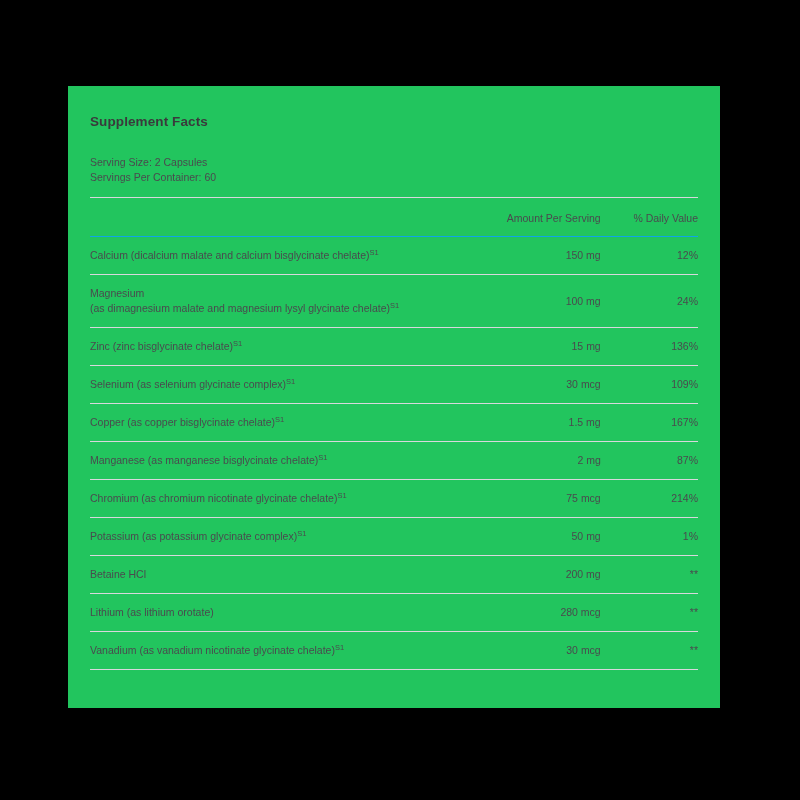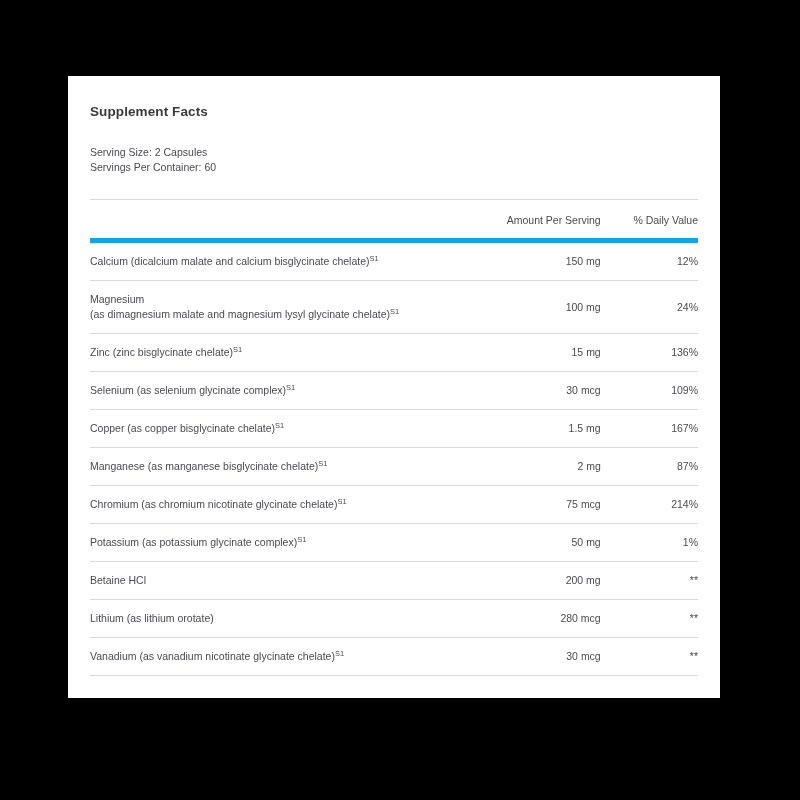--- a/index.html
+++ b/index.html
@@ -16,10 +16,10 @@
   .page {
     position: absolute;
     left: 68px;
-    top: 76px;
+    top: 86px;
     width: 652px;
     height: 622px;
-    background: #ffffff;
+    background: #22c55e;
     box-sizing: border-box;
   }
   .panel {

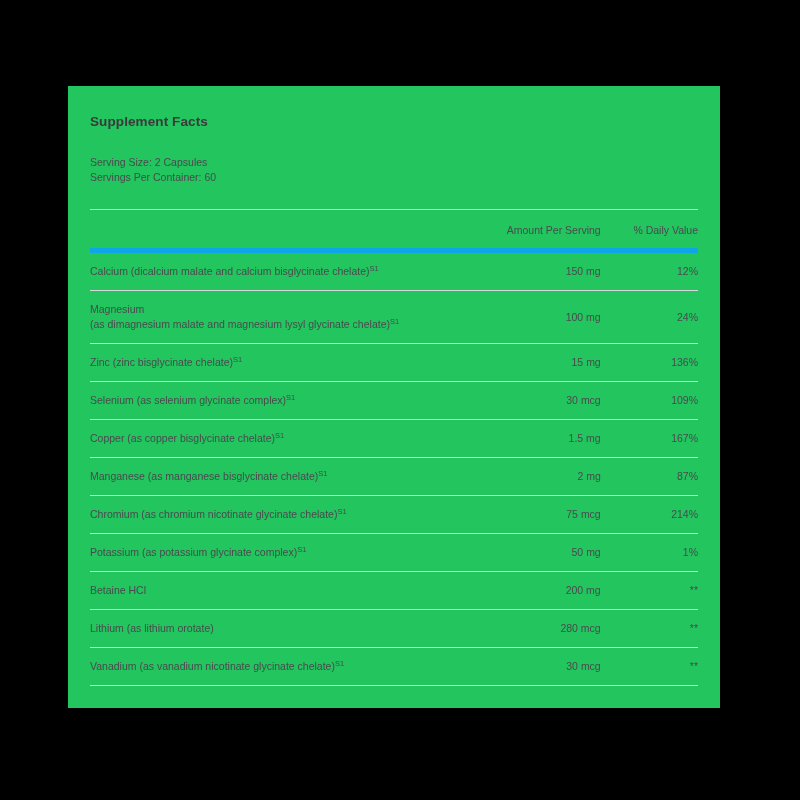--- a/index.html
+++ b/index.html
@@ -39,7 +39,7 @@
     font-size: 10.5px;
     color: #4a4a4e;
     line-height: 15px;
-    padding-bottom: 24px;
+    padding-bottom: 12px;
     border-bottom: 1px solid #d8d8dc;
   }
   table.facts {

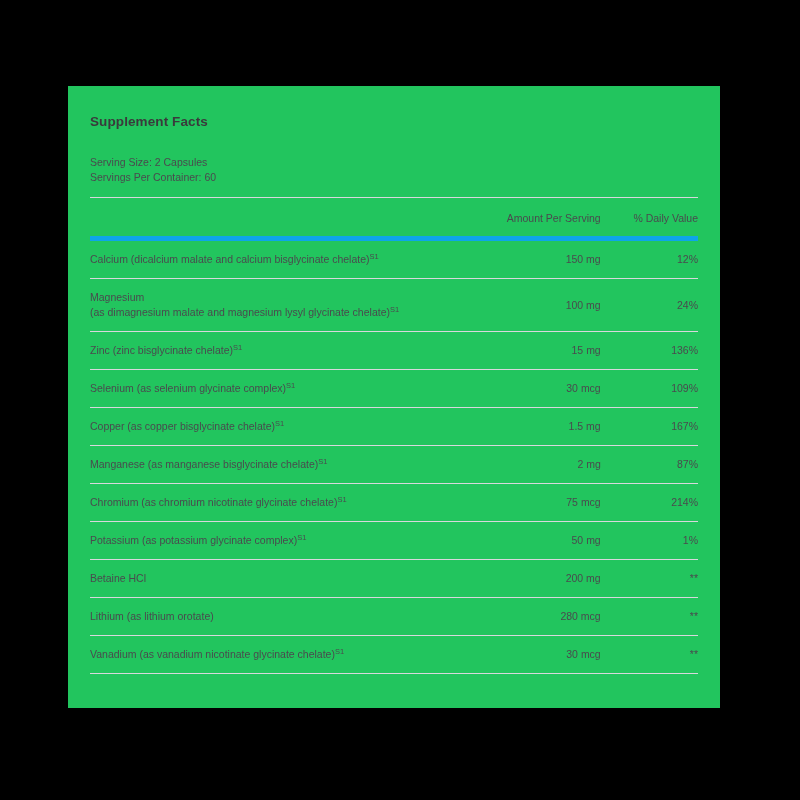--- a/index.html
+++ b/index.html
@@ -53,7 +53,7 @@
     color: #4a4a4e;
     text-align: right;
     padding: 14px 0 12px 0;
-    border-bottom: 5px solid #0ea5e9;
+    border-bottom: 1px solid #0ea5e9;
     vertical-align: bottom;
   }
   table.facts th.blank {

